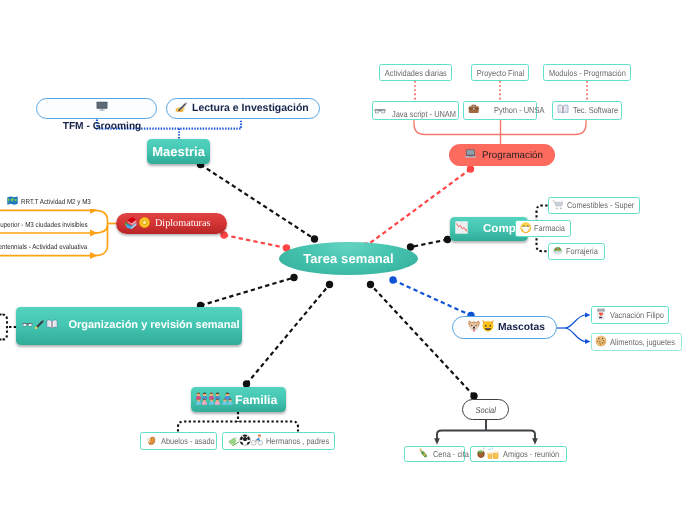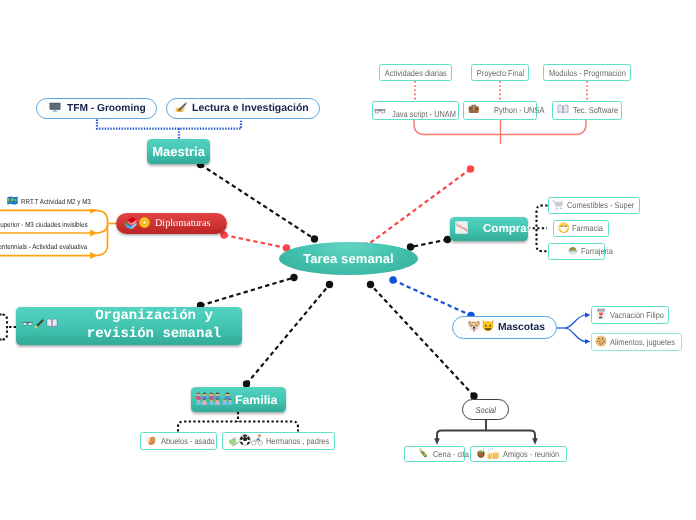--- a/index.html
+++ b/index.html
@@ -53,7 +53,7 @@
 
   
   #n-maestria{left:147px;top:139px;width:63px;height:25px;justify-content:center;font-size:13px;}
-  #n-tfm{left:36px;top:97.5px;width:121px;height:21.5px;padding-left:11px;gap:5px;font-size:10.2px;}
+  #n-tfm{left:36px;top:97.5px;width:121px;height:21.5px;padding-left:11px;gap:5px;font-size:10.2px;flex-direction:column;}
   #n-lectura{left:166px;top:97.5px;width:154px;height:21.5px;padding-left:7px;gap:4px;font-size:10.5px;}
 
   #n-prog{left:449px;top:144px;width:106px;height:22px;padding-left:15px;gap:5px;font-size:9.8px;}

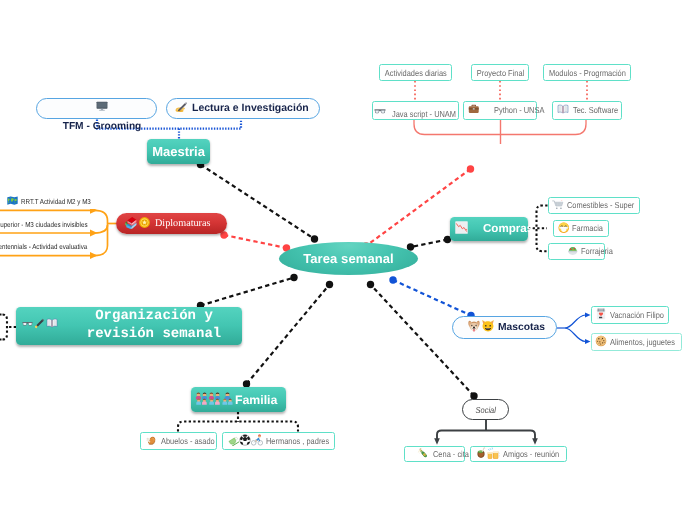--- a/index.html
+++ b/index.html
@@ -226,6 +226,16 @@
   <span class="lbl">Lectura e Investigación</span>
 </div>
 
+<div class="node salmon" id="n-prog">
+  <span class="emo"><svg width="13" height="13" viewBox="0 0 36 36">
+          <rect x="6" y="7" width="24" height="17" rx="1.5" fill="#4a5560"></rect>
+          <rect x="7.6" y="8.6" width="20.8" height="12.8" fill="#8fa0ad"></rect>
+          <path d="M2 25h32l-1.5 4H3.5z" fill="#b9c4cd"></path>
+          <path d="M2 25h32v1.2H2z" fill="#8d99a4"></path>
+          <rect x="14" y="26.4" width="8" height="1.2" rx=".6" fill="#7b8793"></rect>
+        </svg></span>
+  <span class="lbl">Programación</span>
+</div>
 <div class="node leaf t8" id="n-js">
   <span class="emo"><svg width="12" height="12" viewBox="0 0 36 36">
           <path d="M1.5 13h33v3H1.5z" fill="#5d636b"></path>

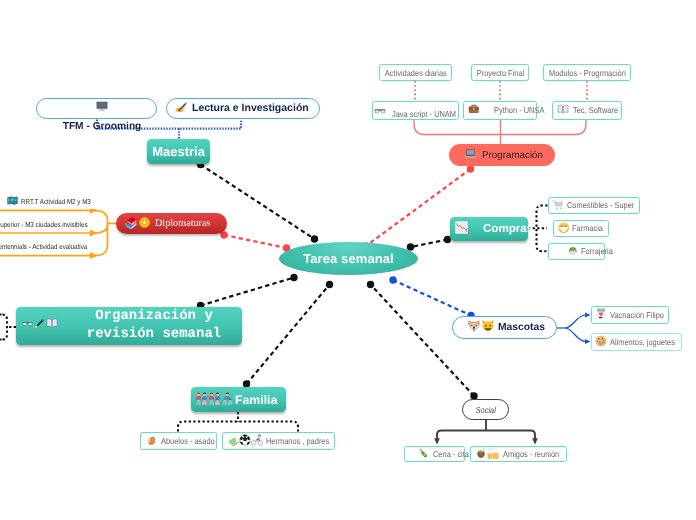--- a/index.html
+++ b/index.html
@@ -71,7 +71,7 @@
 
   #n-compras{left:450px;top:216.5px;width:78px;height:24.5px;padding-left:4px;gap:14px;font-size:11.6px;}
   #n-come{left:547.5px;top:196.5px;width:92px;height:17.5px;padding-left:3.5px;gap:3px;}
-  #n-farm{left:553px;top:219.5px;width:56px;height:17.5px;padding-left:3.5px;gap:3px;}
+  #n-farm{left:515px;top:219.5px;width:56px;height:17.5px;padding-left:3.5px;gap:3px;}
   #n-forr{left:547.5px;top:242.5px;width:57px;height:17.5px;padding-left:18px;gap:3px;}
 
   #n-masc{left:452px;top:315.5px;width:105px;height:23.5px;padding-left:14px;gap:3px;font-size:10.3px;}

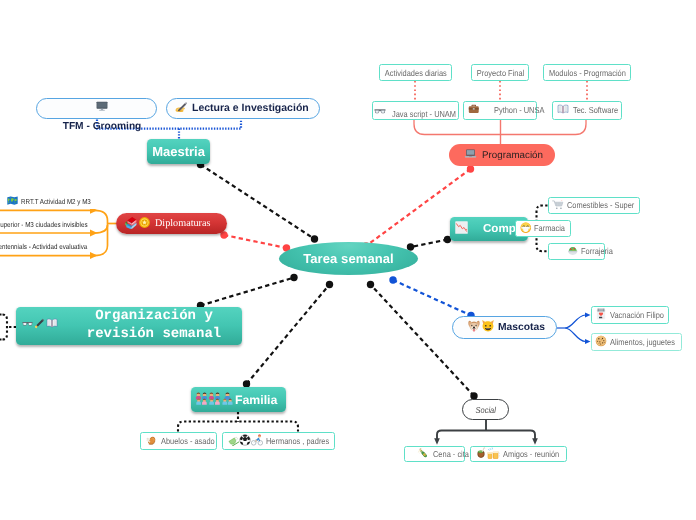--- a/index.html
+++ b/index.html
@@ -72,7 +72,7 @@
   #n-compras{left:450px;top:216.5px;width:78px;height:24.5px;padding-left:4px;gap:14px;font-size:11.6px;}
   #n-come{left:547.5px;top:196.5px;width:92px;height:17.5px;padding-left:3.5px;gap:3px;}
   #n-farm{left:515px;top:219.5px;width:56px;height:17.5px;padding-left:3.5px;gap:3px;}
-  #n-forr{left:547.5px;top:242.5px;width:57px;height:17.5px;padding-left:18px;gap:3px;}
+  #n-forr{left:547.5px;top:242.5px;width:57px;height:17.5px;padding-left:3px;gap:3px;}
 
   #n-masc{left:452px;top:315.5px;width:105px;height:23.5px;padding-left:14px;gap:3px;font-size:10.3px;}
   #n-vac{left:590.5px;top:306px;width:78.5px;height:18px;padding-left:3.5px;gap:3px;}

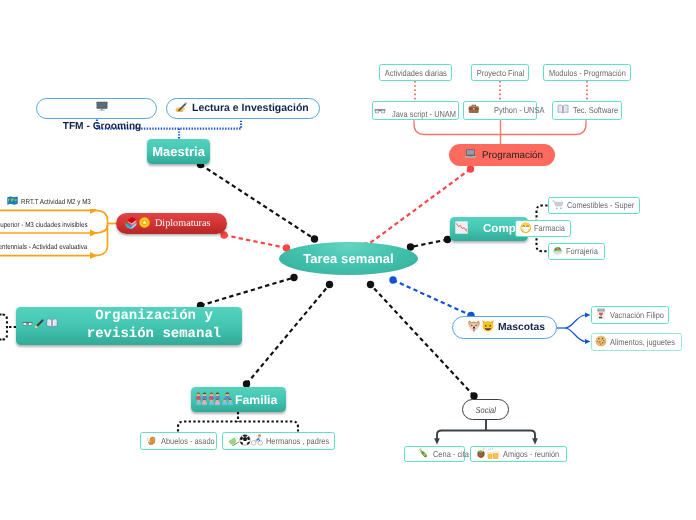--- a/index.html
+++ b/index.html
@@ -78,7 +78,7 @@
   #n-vac{left:590.5px;top:306px;width:78.5px;height:18px;padding-left:3.5px;gap:3px;}
   #n-ali{left:590.5px;top:332.5px;width:91.5px;height:18px;padding-left:3.5px;gap:3px;}
 
-  #n-org{left:16px;top:306.5px;width:226px;height:38.5px;padding-left:6px;gap:8px;font-size:14px;font-family:Liberation Mono, monospace;}
+  #n-org{left:16px;top:306.5px;width:226px;height:38.5px;padding-left:6px;gap:8px;font-size:11px;}
   .orgtxt{text-align:center;flex:1;white-space:normal;line-height:1.25;}
 
   #n-fam{left:191px;top:387px;width:95px;height:25px;padding-left:4px;gap:1px;font-size:12.3px;}

